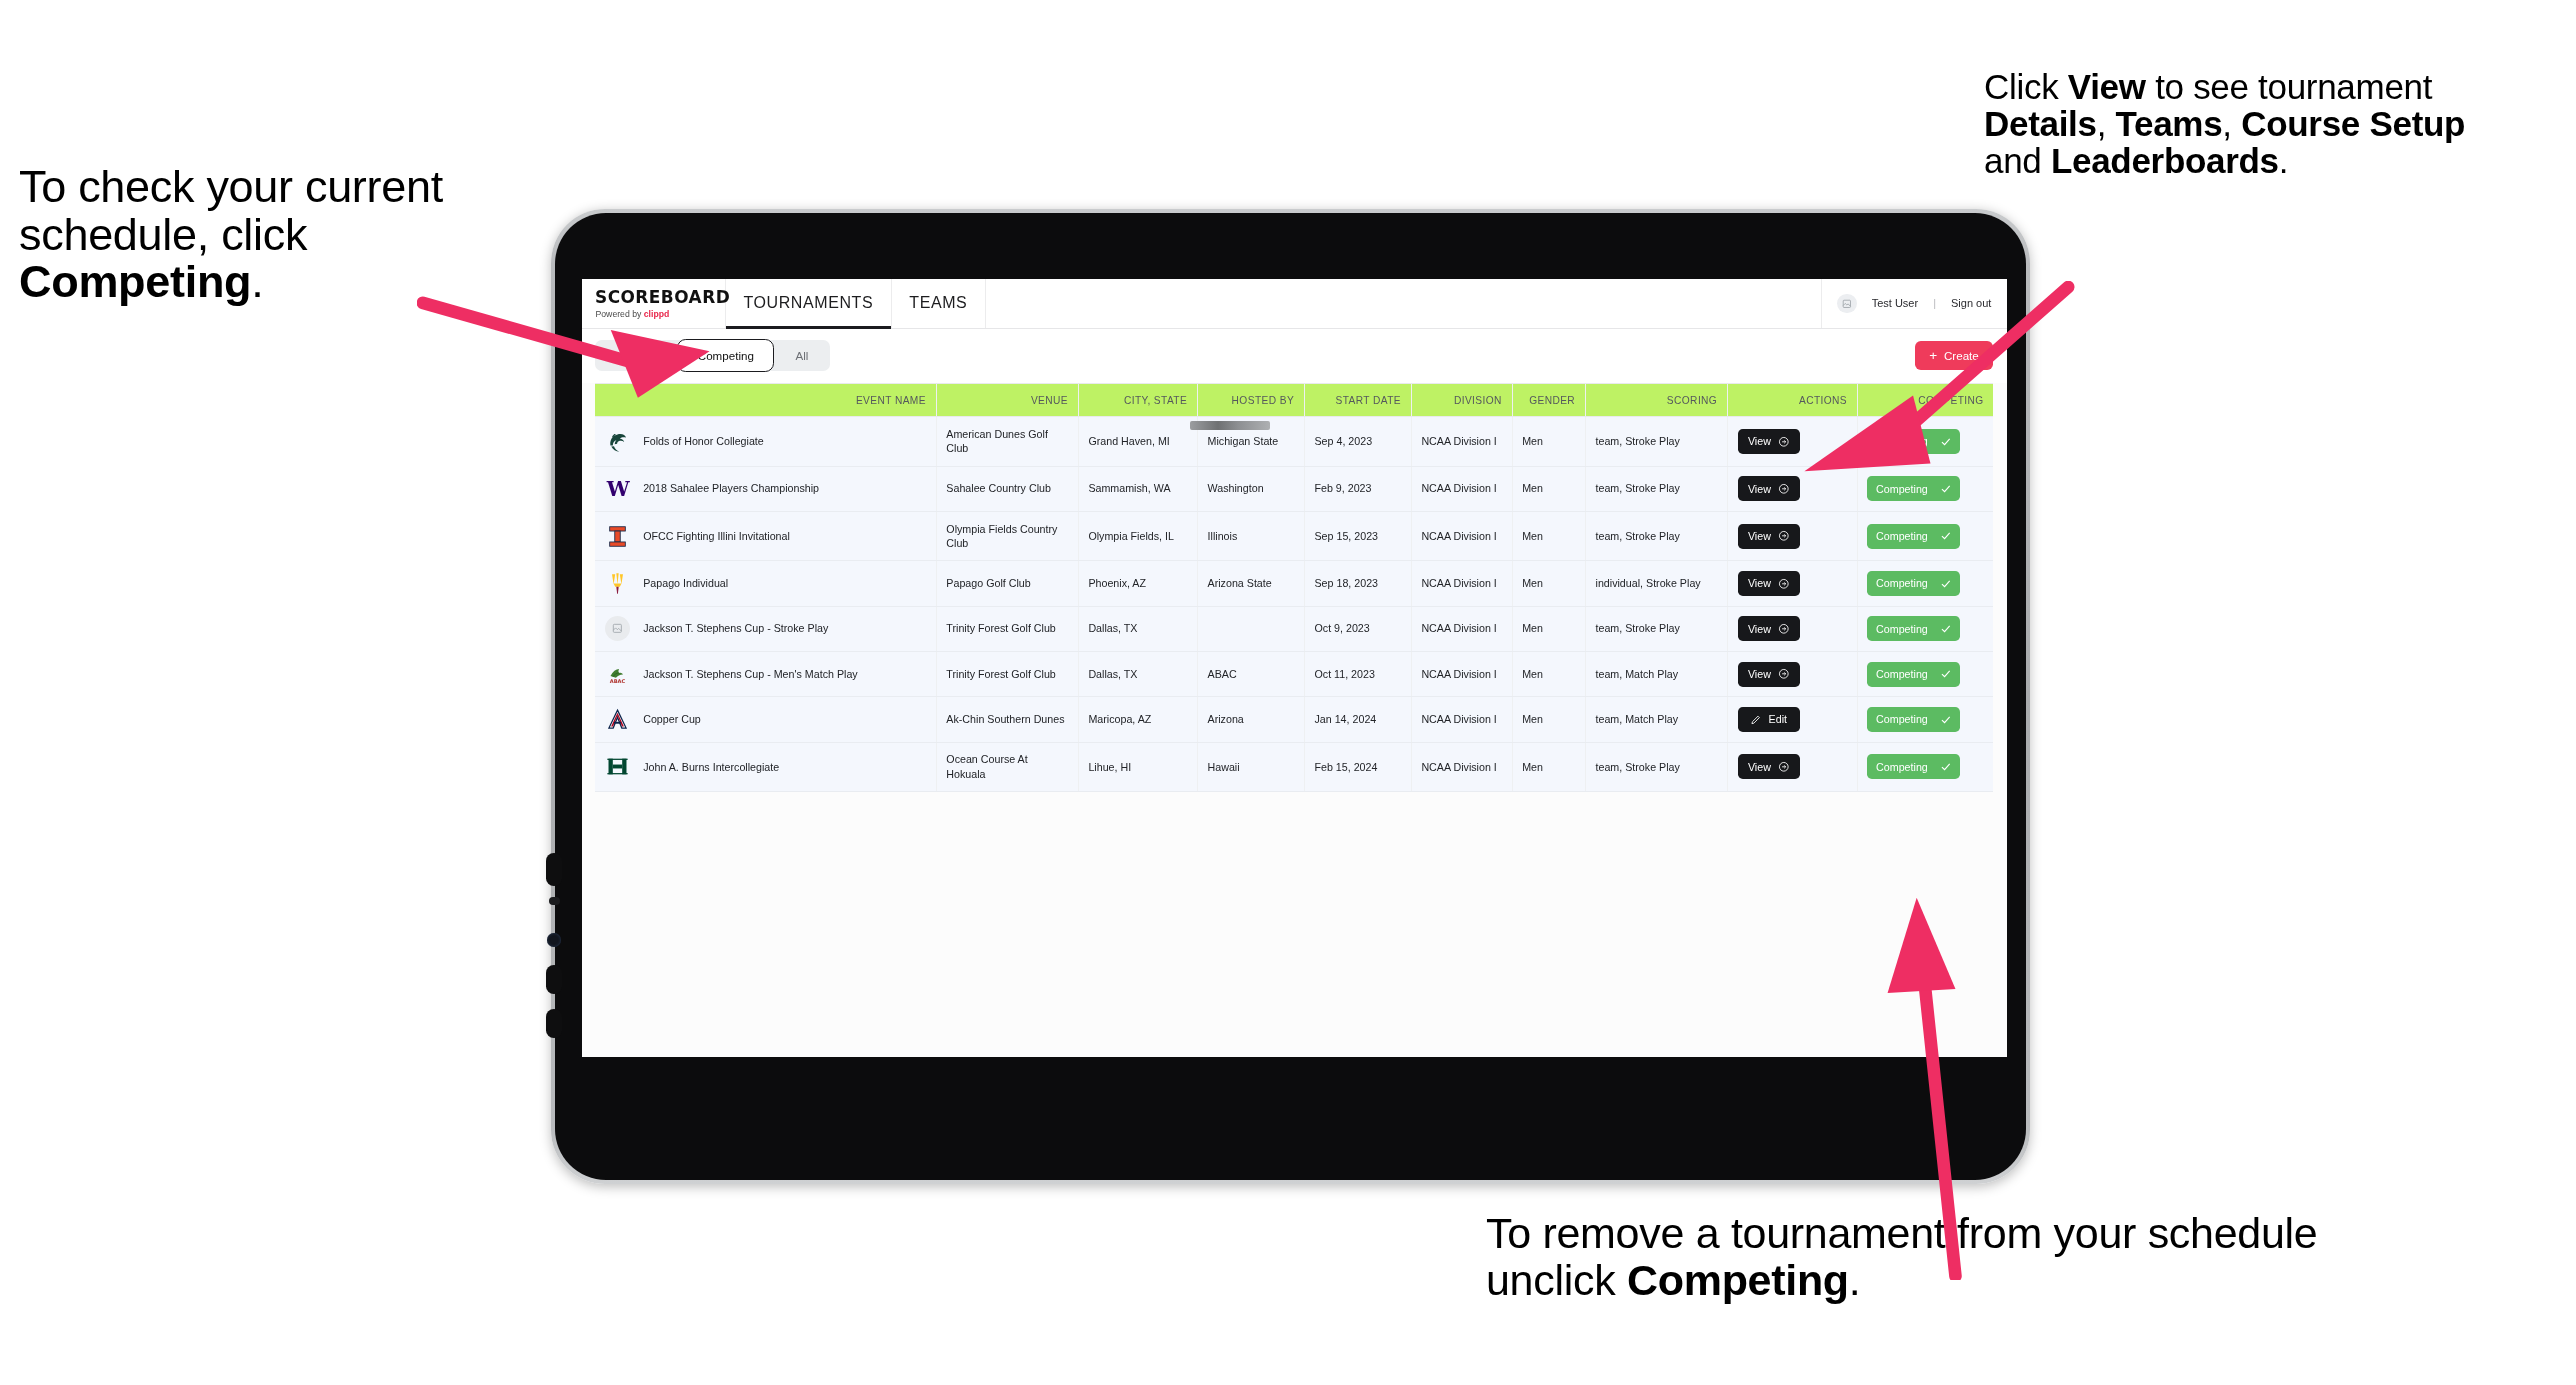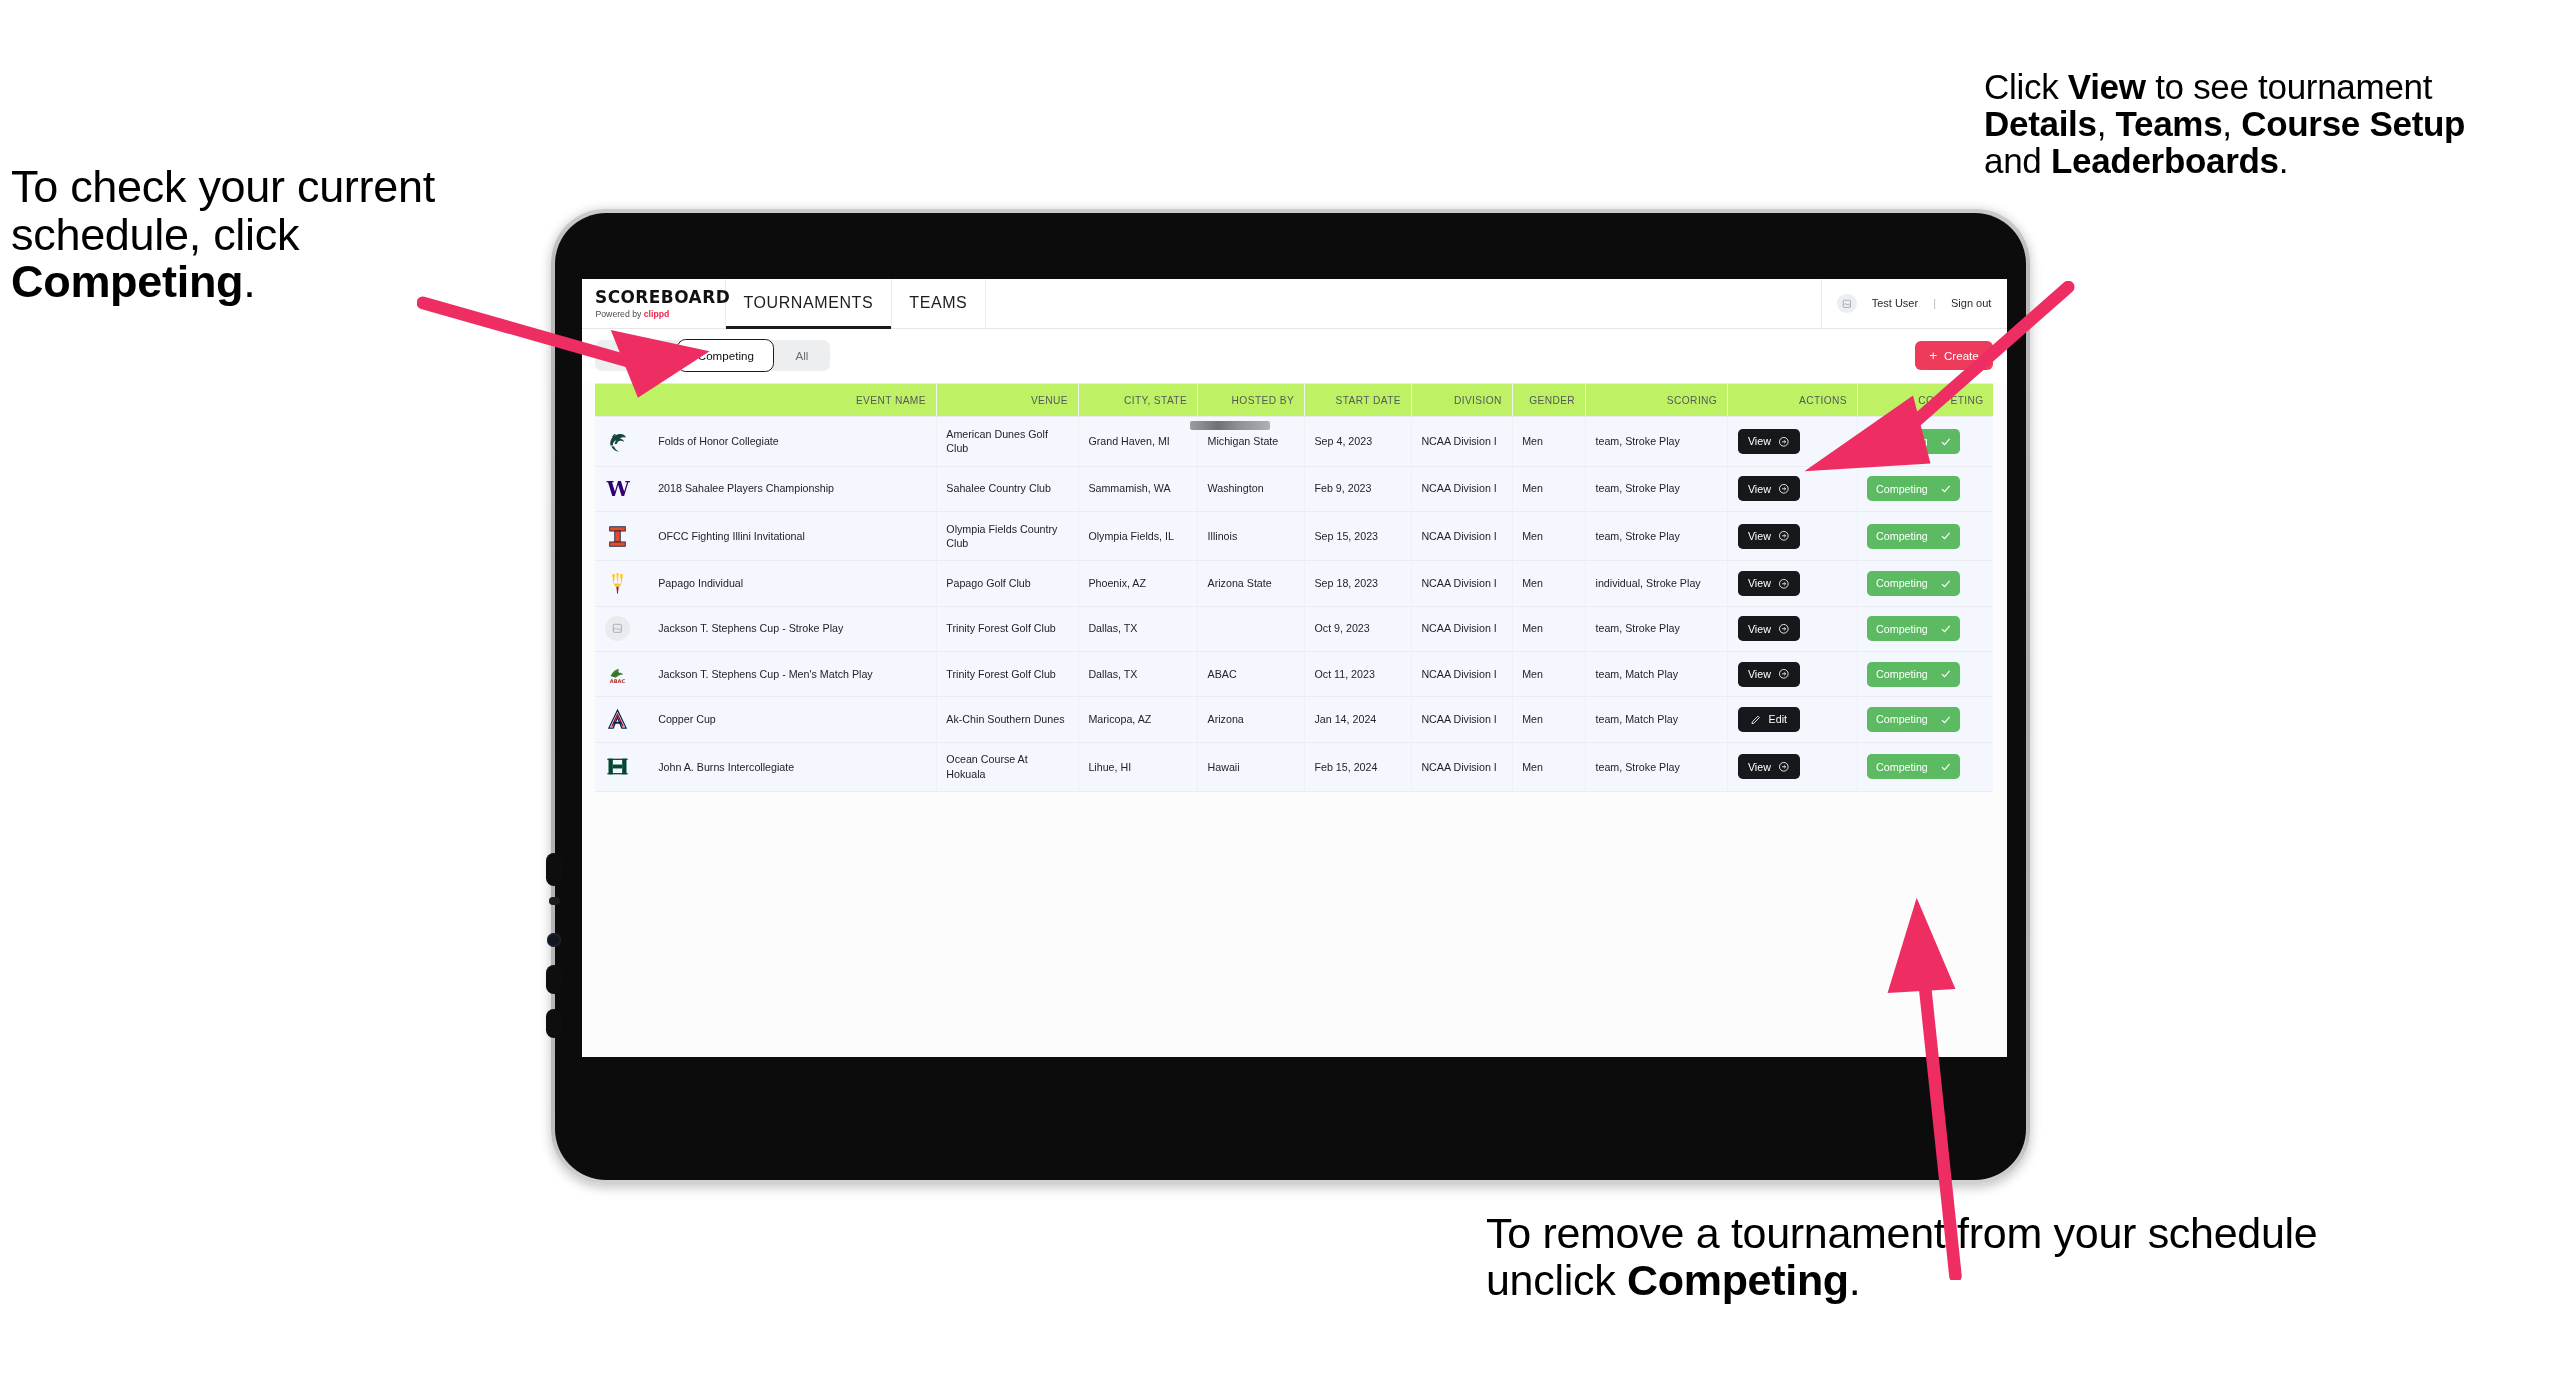--- a/index.html
+++ b/index.html
@@ -20,7 +20,7 @@
     letter-spacing: -0.3px;
   }
   .anno b { font-weight: 700; }
-  #anno-left  { left: 11px;  top: 163px;  width: 456px; font-size: 45px; line-height: 1.06; }
+  #anno-left  { left: 19px;  top: 163px;  width: 456px; font-size: 45px; line-height: 1.06; }
   #anno-right { left: 1984px; top: 68px; width: 504px; font-size: 35px; line-height: 1.06; }
   #anno-bottom{ left: 1486px; top: 1210px; width: 873px; font-size: 43px; line-height: 1.1; }
 

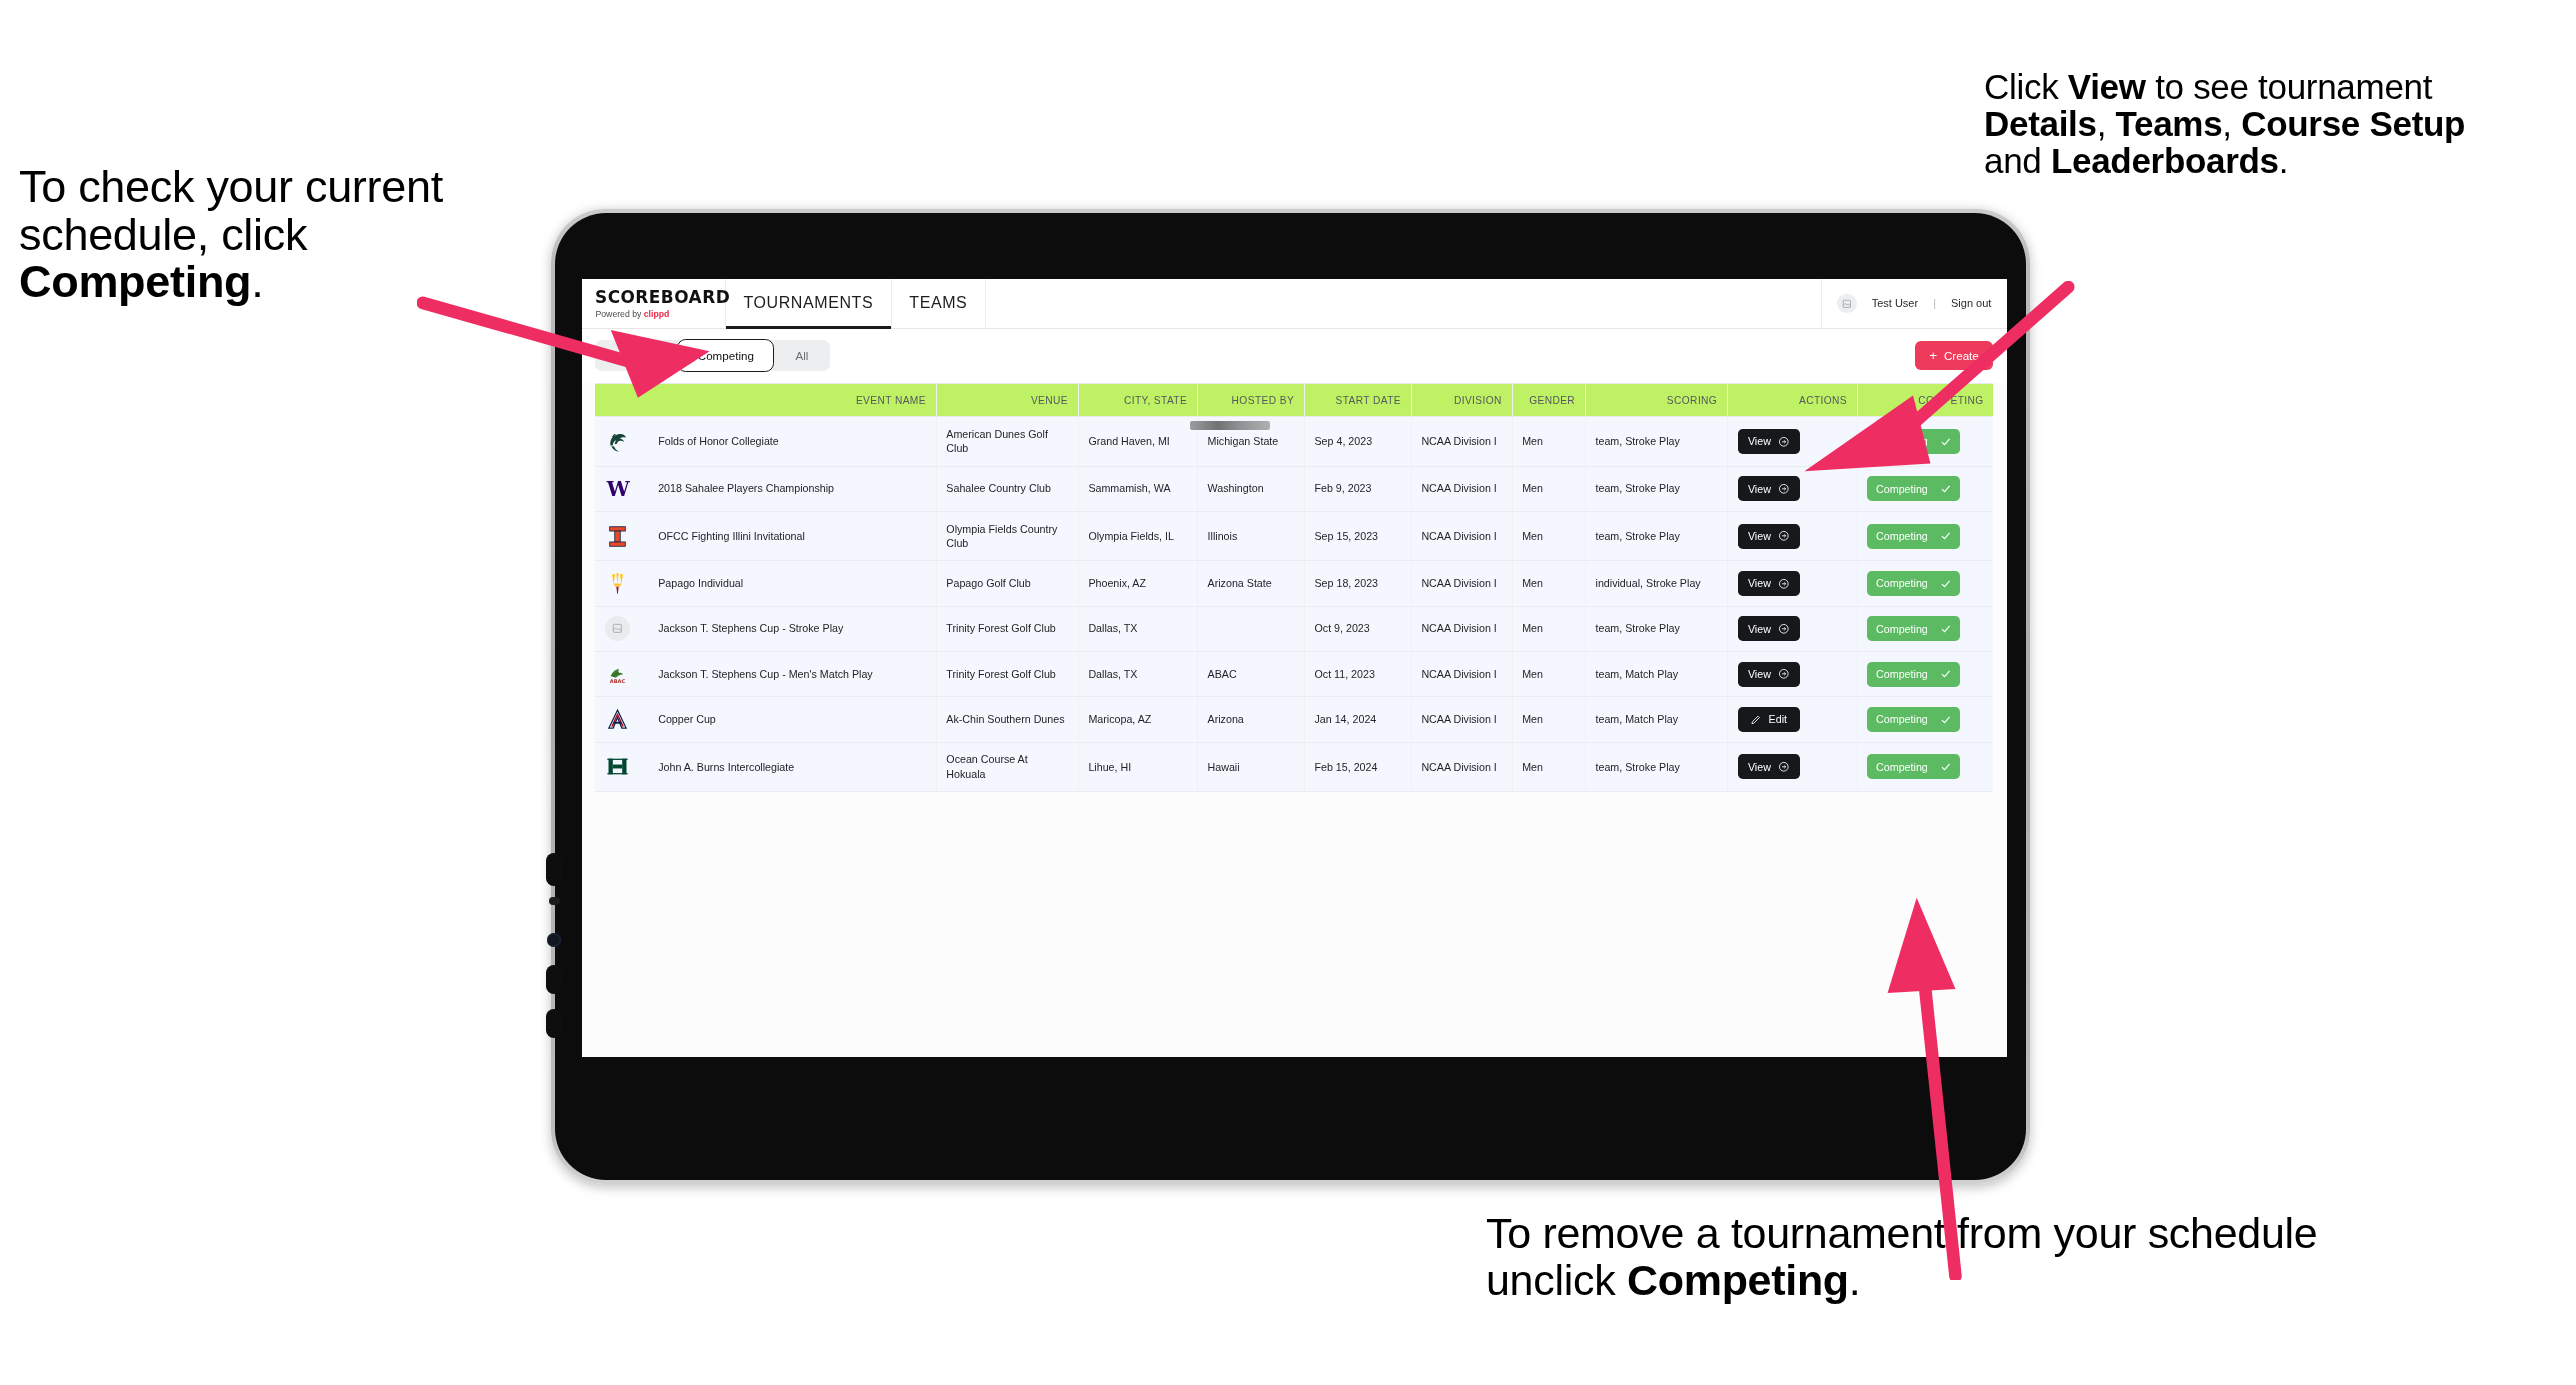--- a/index.html
+++ b/index.html
@@ -139,7 +139,7 @@
   .c-act    { width: 85px; }
   .c-comp   { width: 89px; }
 
-  .evt { display:flex; align-items:center; gap:28px; }
+  .evt { display:flex; align-items:center; gap:13px; }
   .logo { width: 25px; height: 25px; flex: 0 0 25px; display:flex; align-items:center; justify-content:center; }
   .logo svg, .logo div { display:block; }
 

